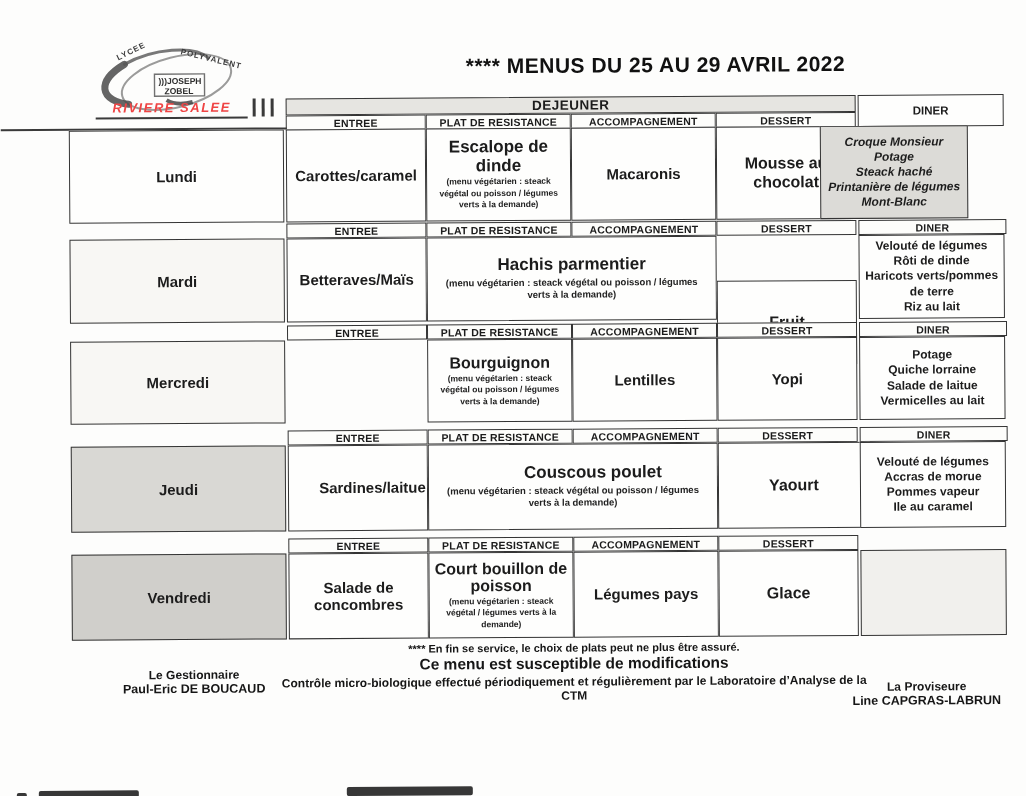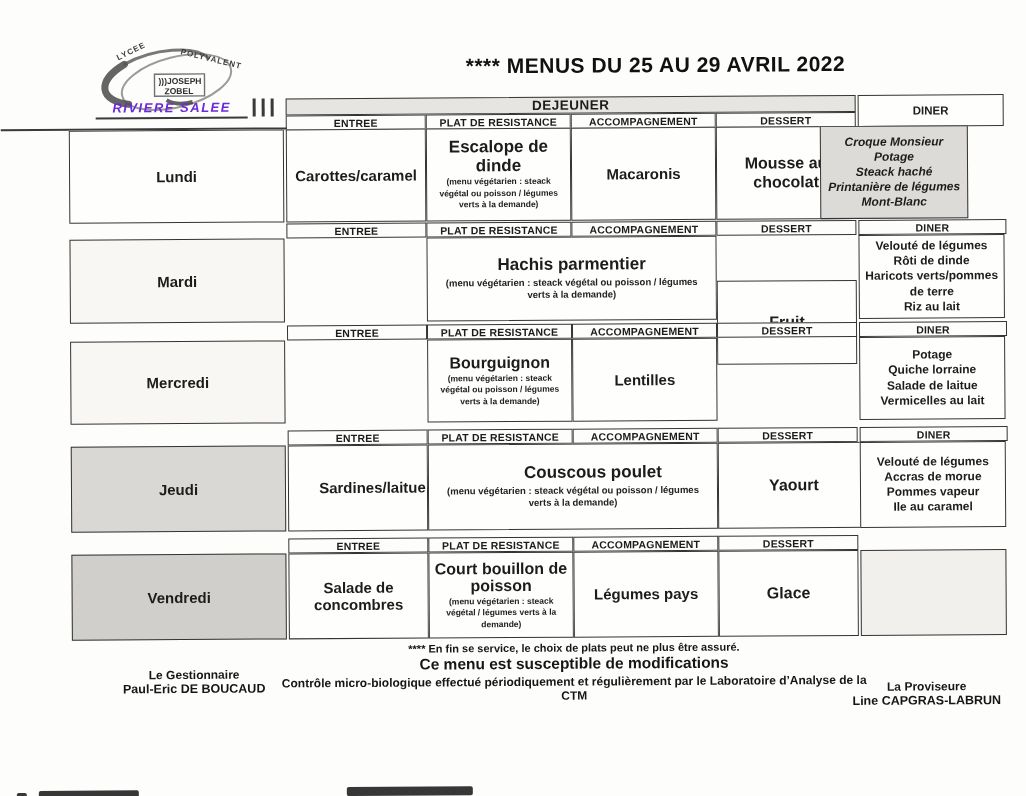--- a/index.html
+++ b/index.html
@@ -54,7 +54,7 @@
   .school-line {
     position:absolute; left:95px; top:98px; width:152px;
     font-style:italic; font-weight:bold; font-size:13px; letter-spacing:1.5px;
-    text-align:center; border-bottom:2.5px solid #3a3a3a; padding-bottom:2px; color:#6d28d9;
+    text-align:center; border-bottom:2.5px solid #3a3a3a; padding-bottom:2px; color:#ef4444;
   }
   .vbar { position:absolute; width:2.5px; height:18px; background:#3a3a3a; }
 </style>

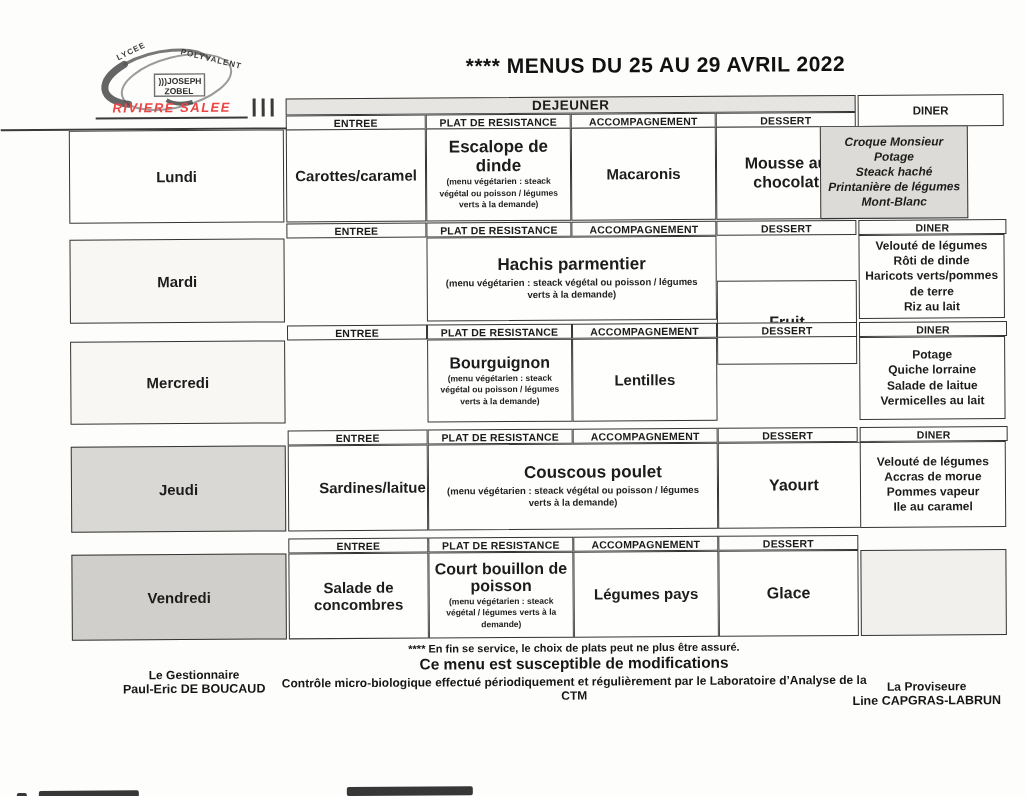--- a/index.html
+++ b/index.html
@@ -131,6 +131,9 @@
   <div class="cell offwhite" style="left:68px; top:237px; width:215px; height:84px;">
     <div class="day-label">Mardi</div>
   </div>
+  <div class="cell" style="left:285px; top:237px; width:140px; height:84px;">
+    <div class="item-main">Betteraves/Maïs</div>
+  </div>
   <div class="cell" style="left:425px; top:237px; width:290px; height:84px;">
     <div class="dish" style="font-size:17px;">Hachis parmentier</div>
     <div class="dish-note wide">(menu végétarien : steack végétal ou poisson / légumes verts à la demande)</div>

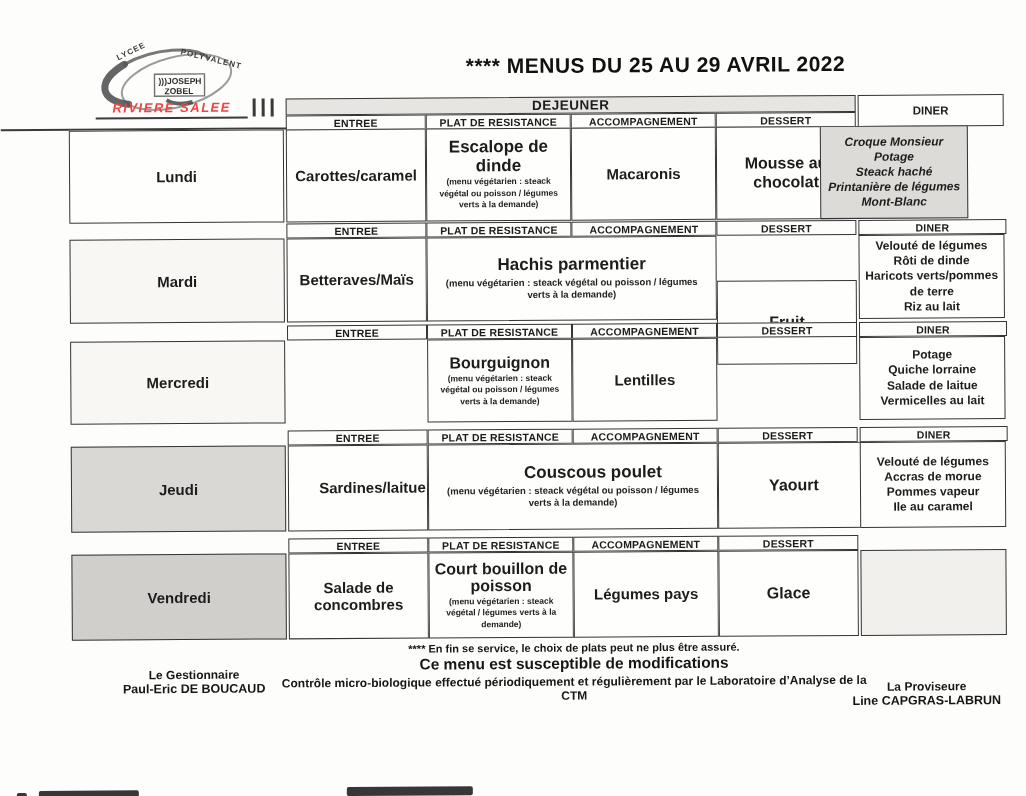--- a/index.html
+++ b/index.html
@@ -168,6 +168,9 @@
   <div class="cell" style="left:570px; top:339px; width:145px; height:83px;">
     <div class="item-main">Lentilles</div>
   </div>
+  <div class="cell" style="left:715px; top:339px; width:140px; height:83px;">
+    <div class="item-main">Yopi</div>
+  </div>
   <div class="cell" style="left:857px; top:339px; width:146px; height:83px;">
     <div class="diner-list">
         <div class="diner-line">Potage</div>

